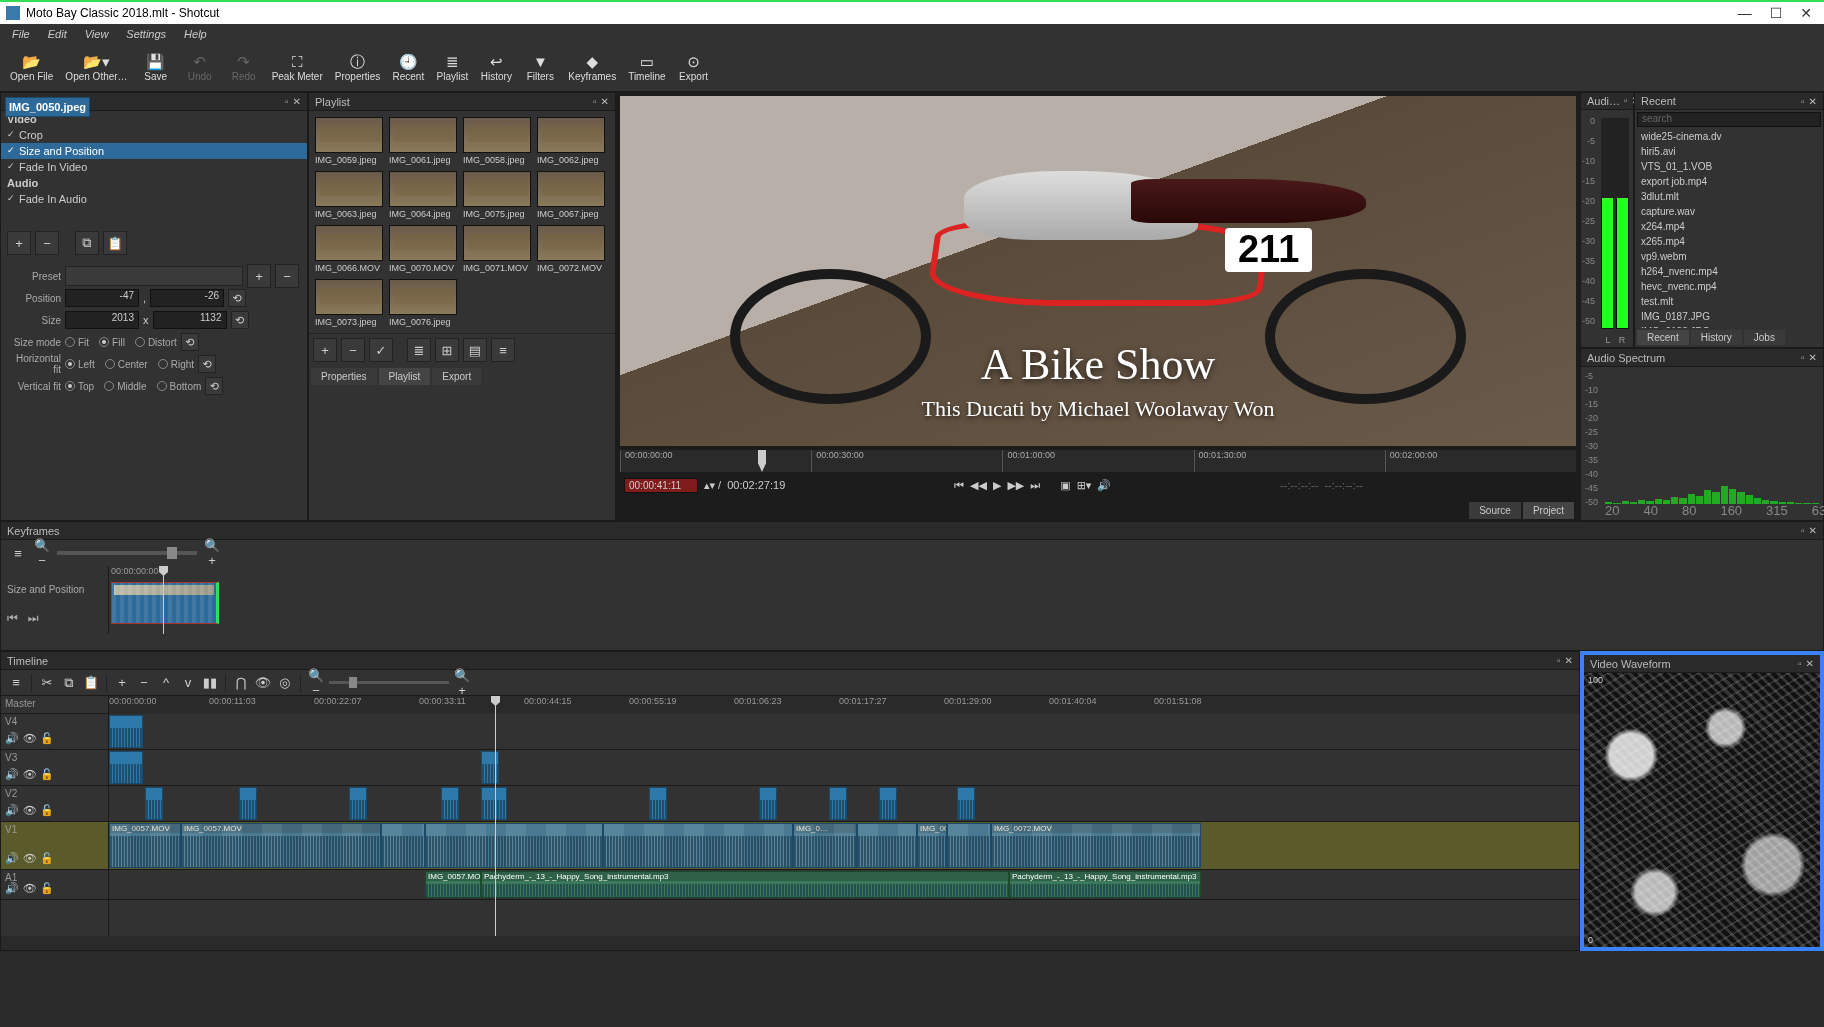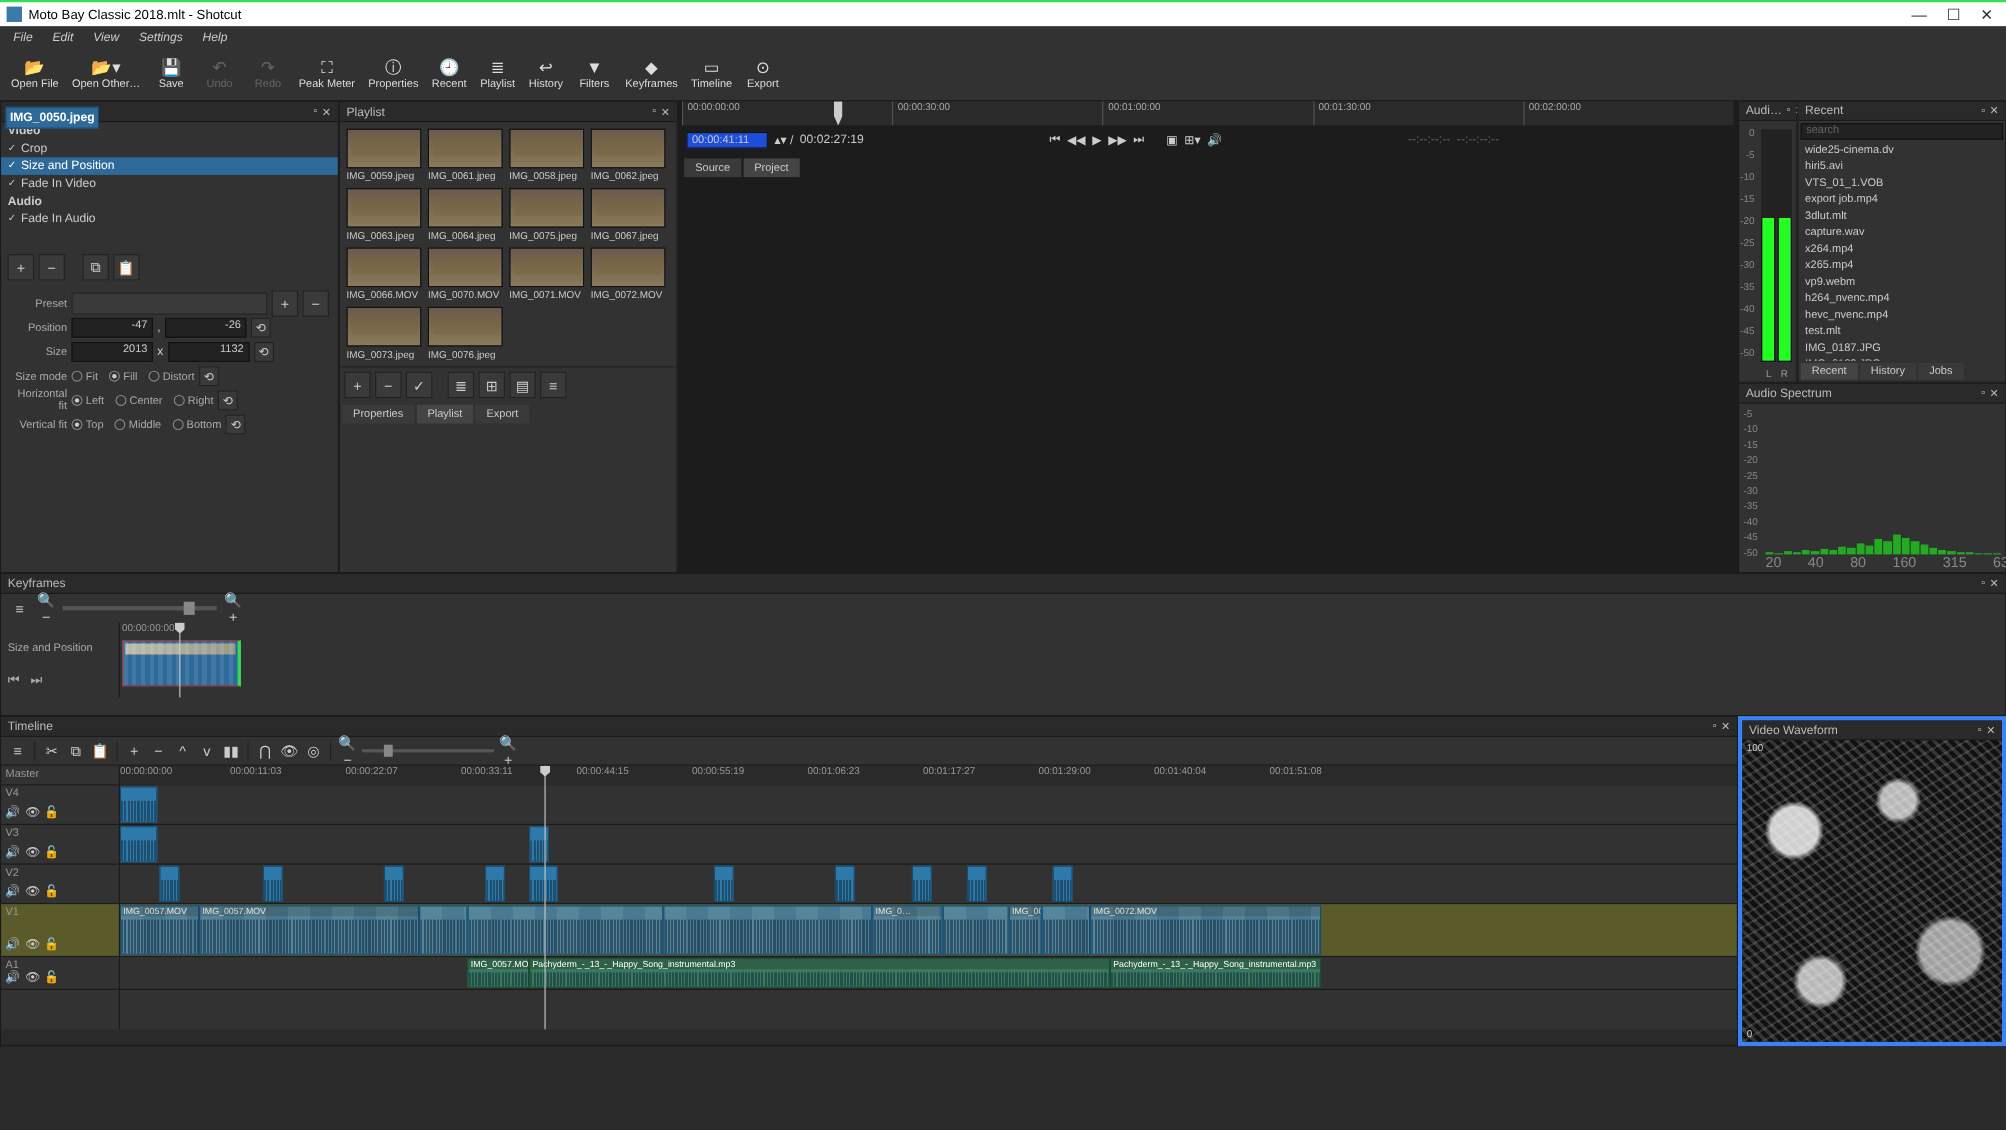--- a/index.html
+++ b/index.html
@@ -379,6 +379,18 @@
   </div>
 
   <div class="preview">
+    <div class="previmg">
+      <div class="moto">
+        <div class="wheel f"></div>
+          <div class="wheel r"></div>
+        <div class="frame"></div>
+          <div class="tank"></div>
+          <div class="seat"></div>
+        <div class="plate">211</div>
+      </div>
+      <div class="ptxt">A Bike Show</div>
+      <div class="ptxt2">This Ducati by Michael Woolaway Won</div>
+    </div>
     <div class="ruler" id="prvruler">
         <div class="ph" style="left:138px"></div>
         <span>00:00:00:00</span>

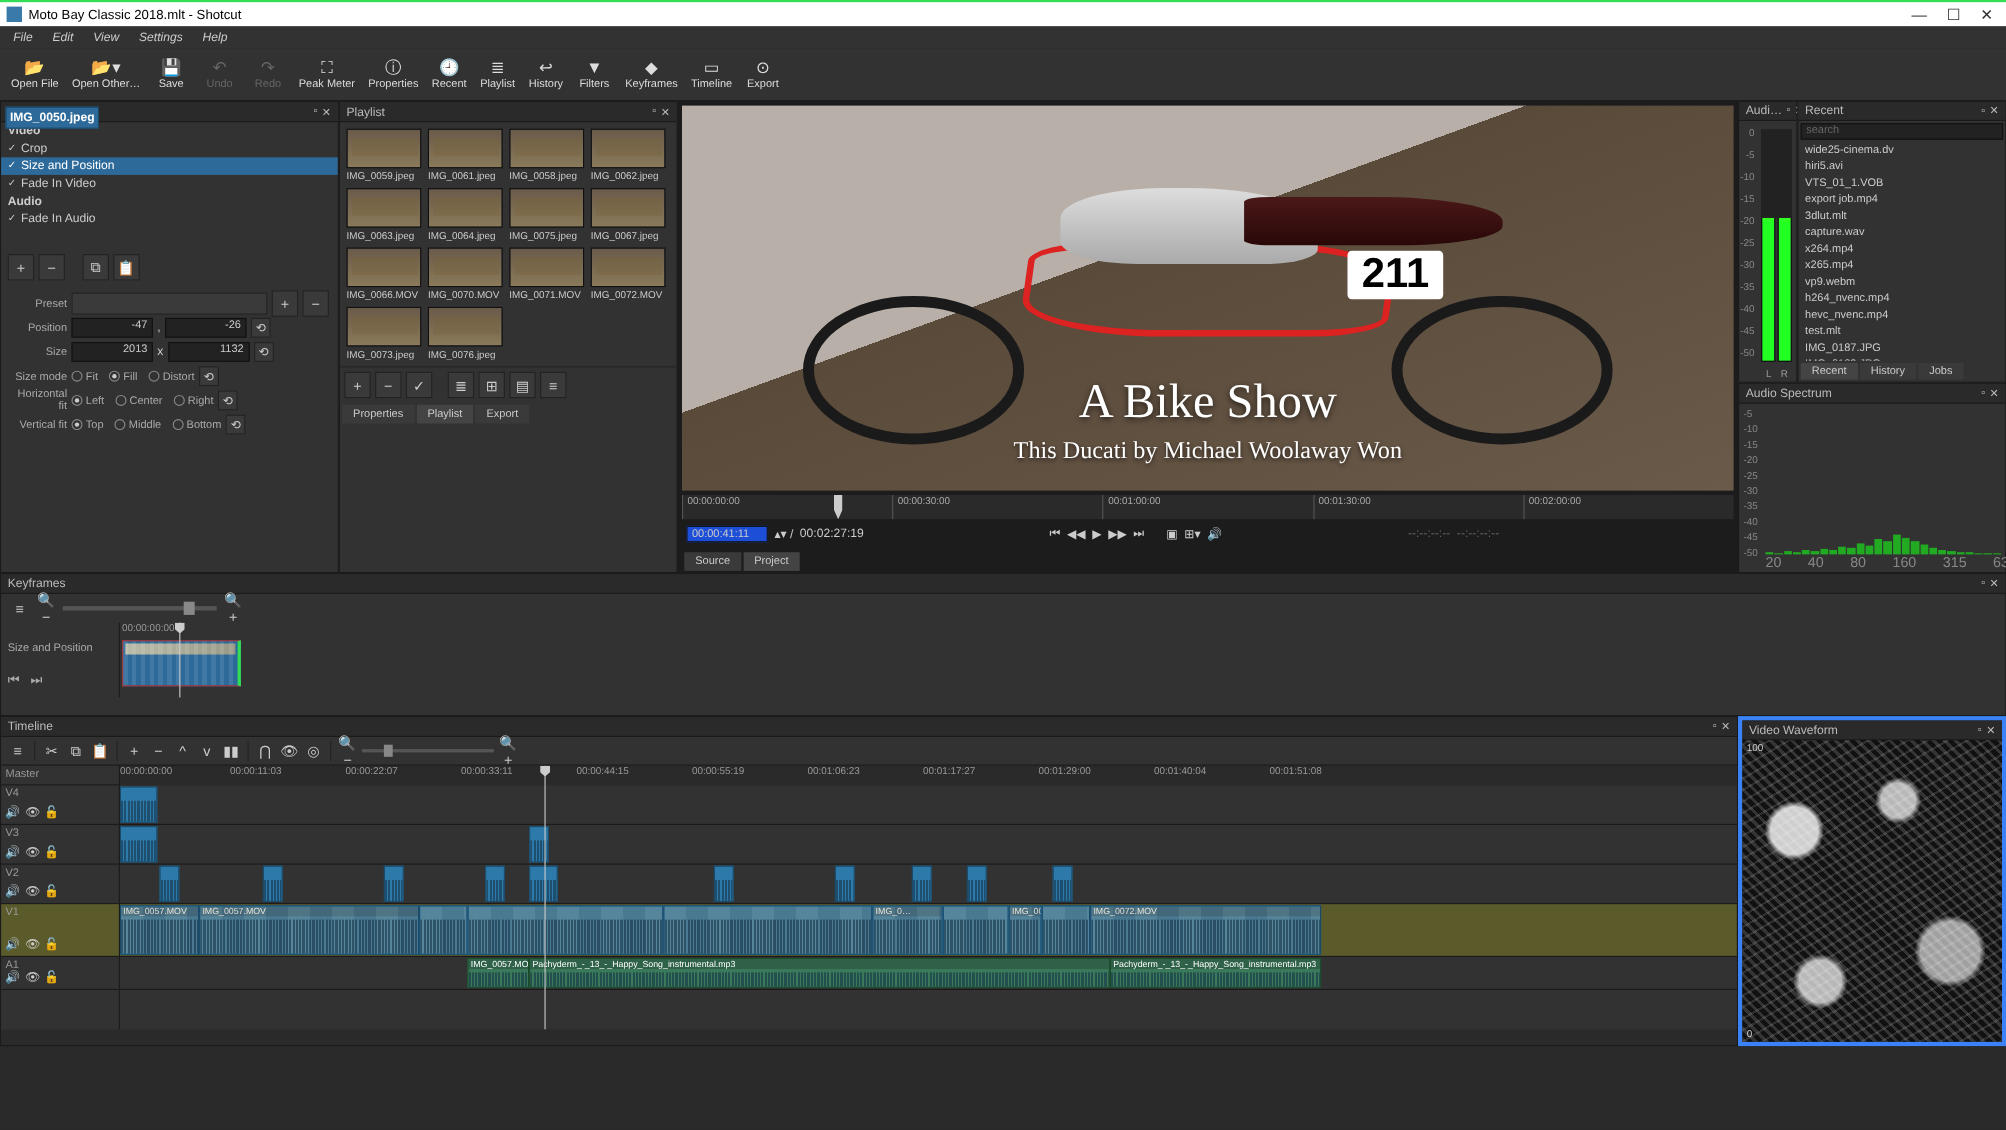--- a/index.html
+++ b/index.html
@@ -63,7 +63,7 @@
 .ruler span{flex:1; padding-left:4px; border-left:1px solid #555;}
 .ruler .ph{position:absolute;top:0;bottom:0;width:8px;background:#ccc;clip-path:polygon(0 0,100% 0,100% 60%,50% 100%,0 60%);}
 .transport{height:22px;display:flex;align-items:center;gap:6px;padding:0 8px;margin:2px 0 4px;}
-.tcbox{background:#1d4ed8;border:1px solid #111;padding:1px 4px;font-size:10px;width:74px;}
+.tcbox{background:#7f1d1d;border:1px solid #111;padding:1px 4px;font-size:10px;width:74px;}
 .transport .gap{flex:.3;}
 .tricon{font-size:11px;color:#ccc;cursor:pointer;}
 .srctabs{display:flex;gap:2px;padding:2px 6px;}

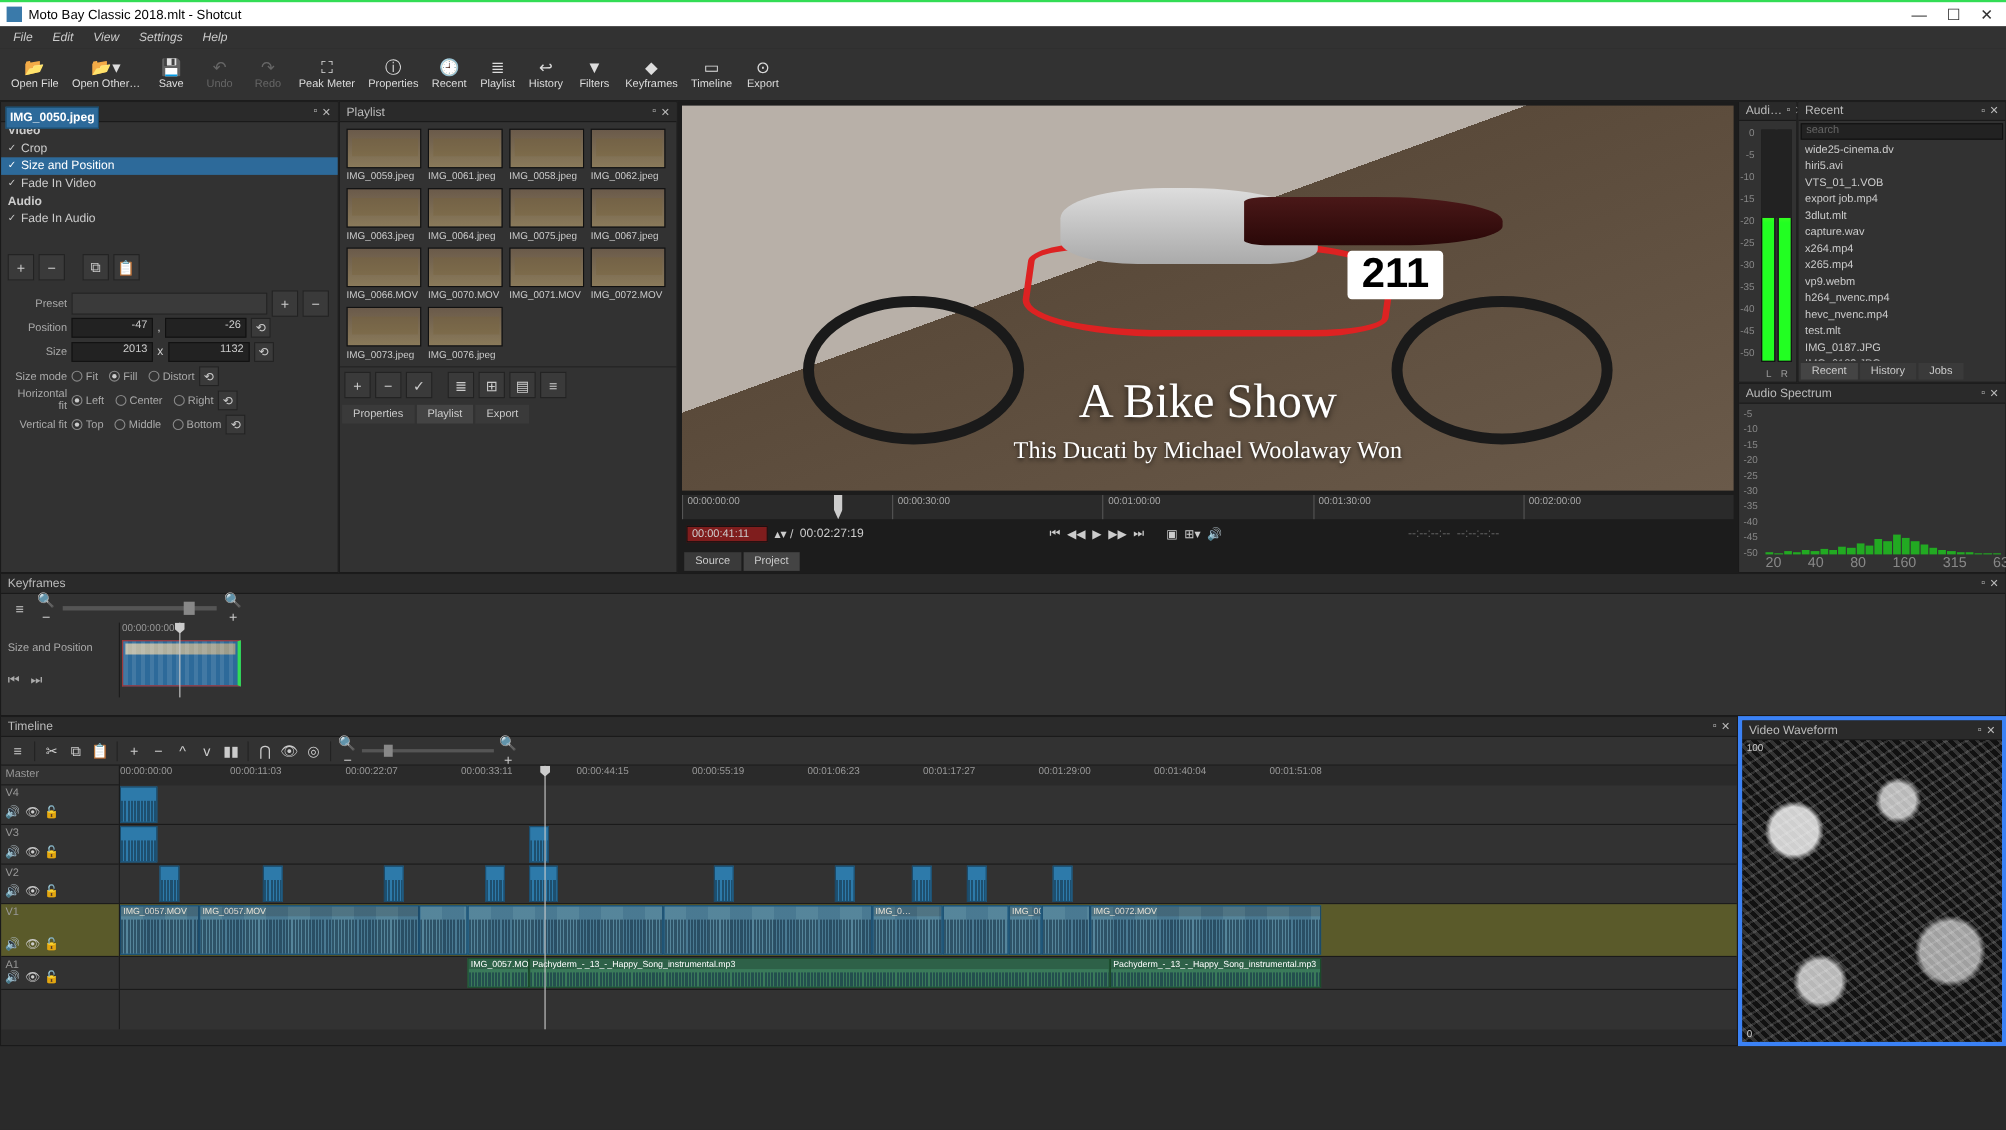--- a/index.html
+++ b/index.html
@@ -66,7 +66,7 @@
 .tcbox{background:#7f1d1d;border:1px solid #111;padding:1px 4px;font-size:10px;width:74px;}
 .transport .gap{flex:.3;}
 .tricon{font-size:11px;color:#ccc;cursor:pointer;}
-.srctabs{display:flex;gap:2px;padding:2px 6px;}
+.srctabs{display:flex;gap:2px;padding:2px 6px;justify-content:flex-end;}
 .srctab{padding:3px 10px;background:#3a3a3a;font-size:10px;}
 .srctab.on{background:#444;}
 .right { width: 244px; display: flex; flex-direction: column; }

